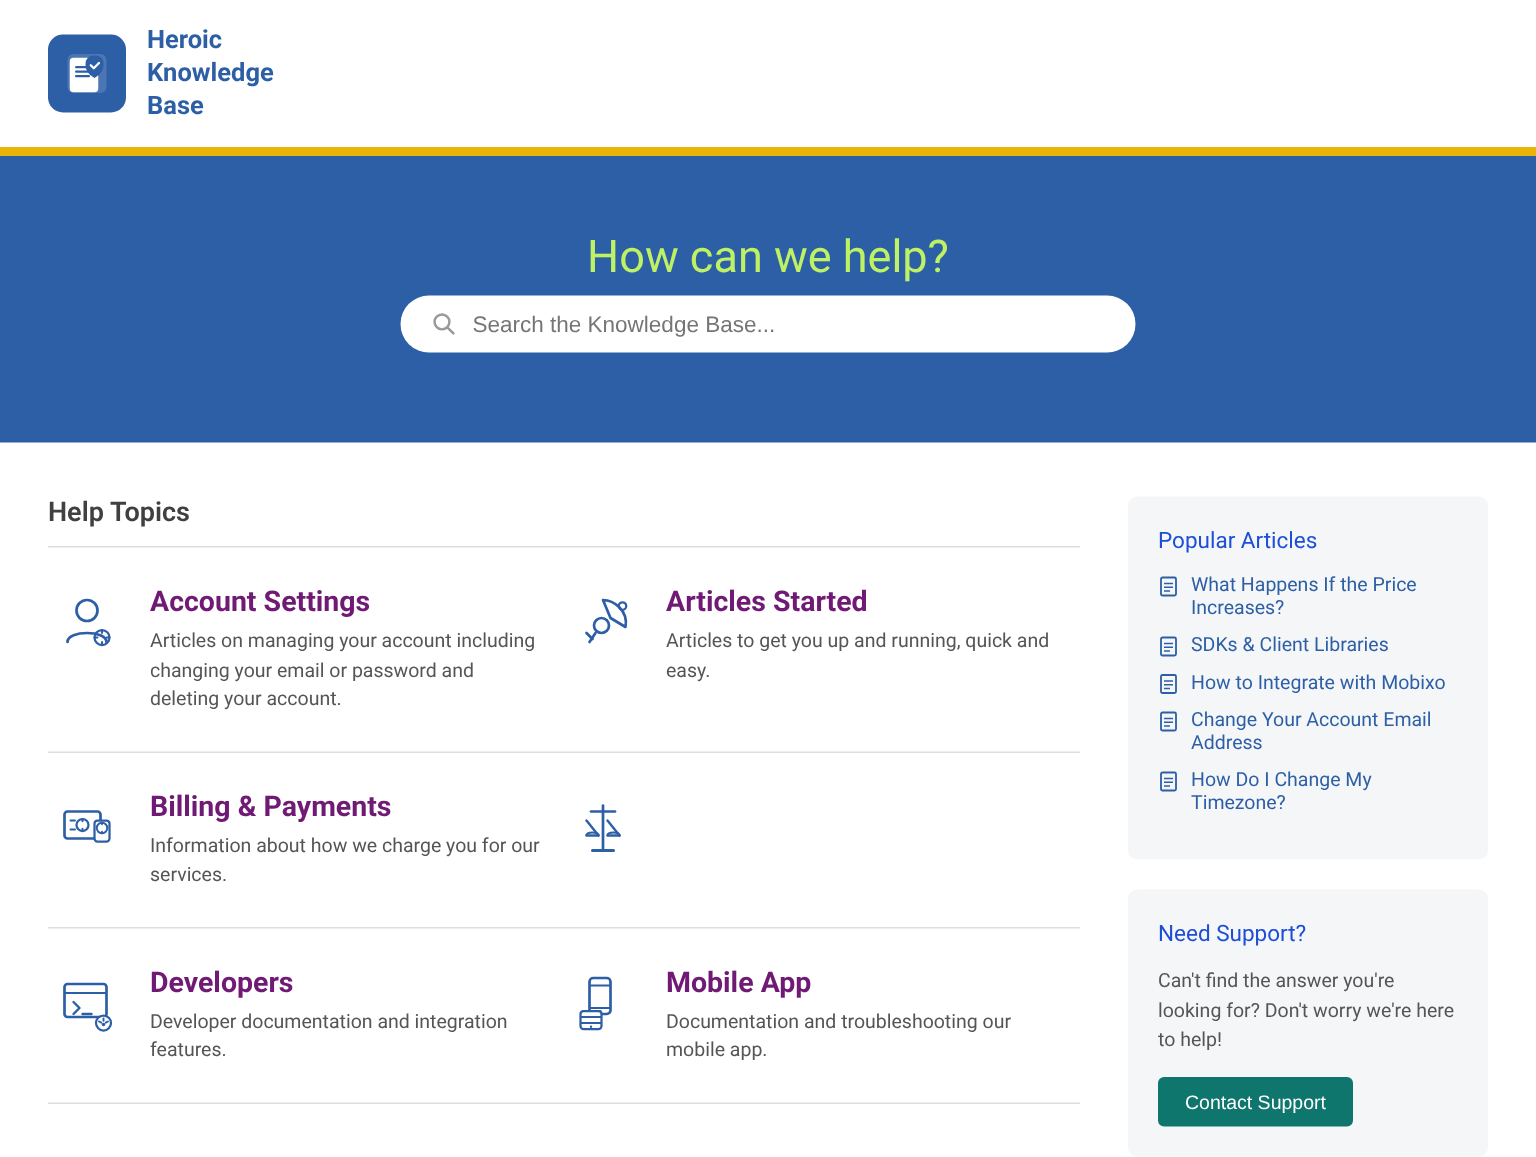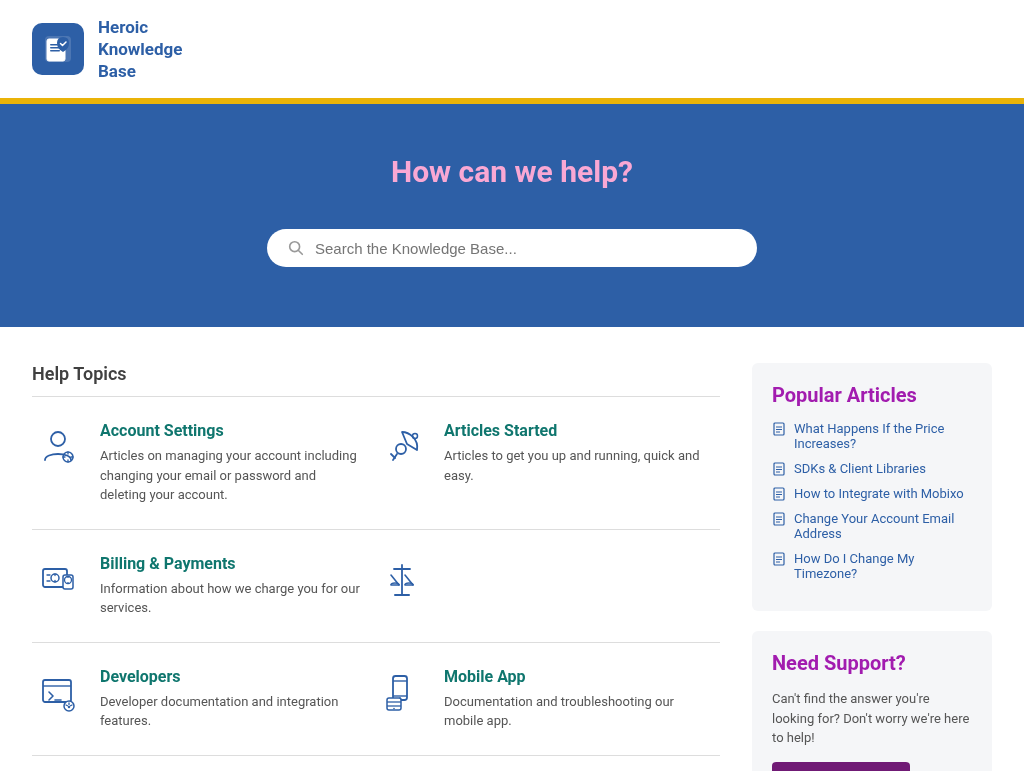--- a/index.html
+++ b/index.html
@@ -36,10 +36,10 @@
       text-align: center;
     }
     .hero-title {
-      color: #f9a8d4;
+      color: #bef264;
       font-size: 30px;
-      font-weight: 700;
-      margin-bottom: 40px;
+      font-weight: 400;
+      margin-bottom: 8px;
     }
     .search-bar {
       display: flex;

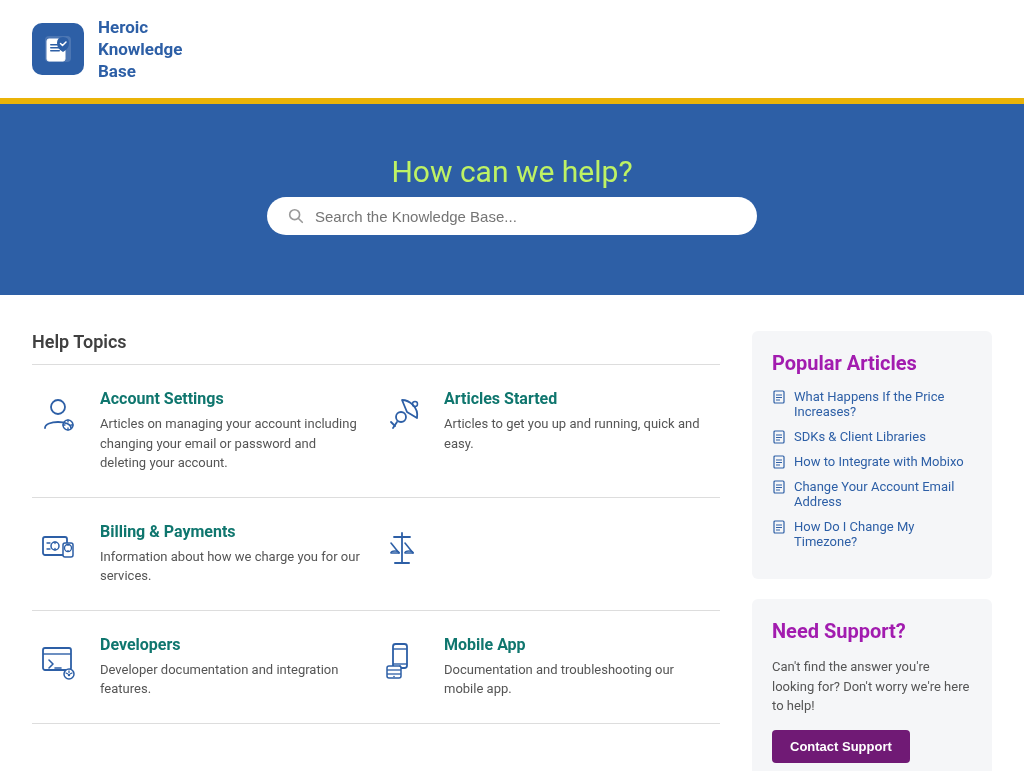--- a/index.html
+++ b/index.html
@@ -118,9 +118,9 @@
       margin-bottom: 20px;
     }
     .sidebar-card-title {
-      font-size: 20px;
-      font-weight: 700;
-      color: #a21caf;
+      font-size: 15px;
+      font-weight: 400;
+      color: #1d4ed8;
       margin-bottom: 14px;
     }
     .popular-list { list-style: none; }

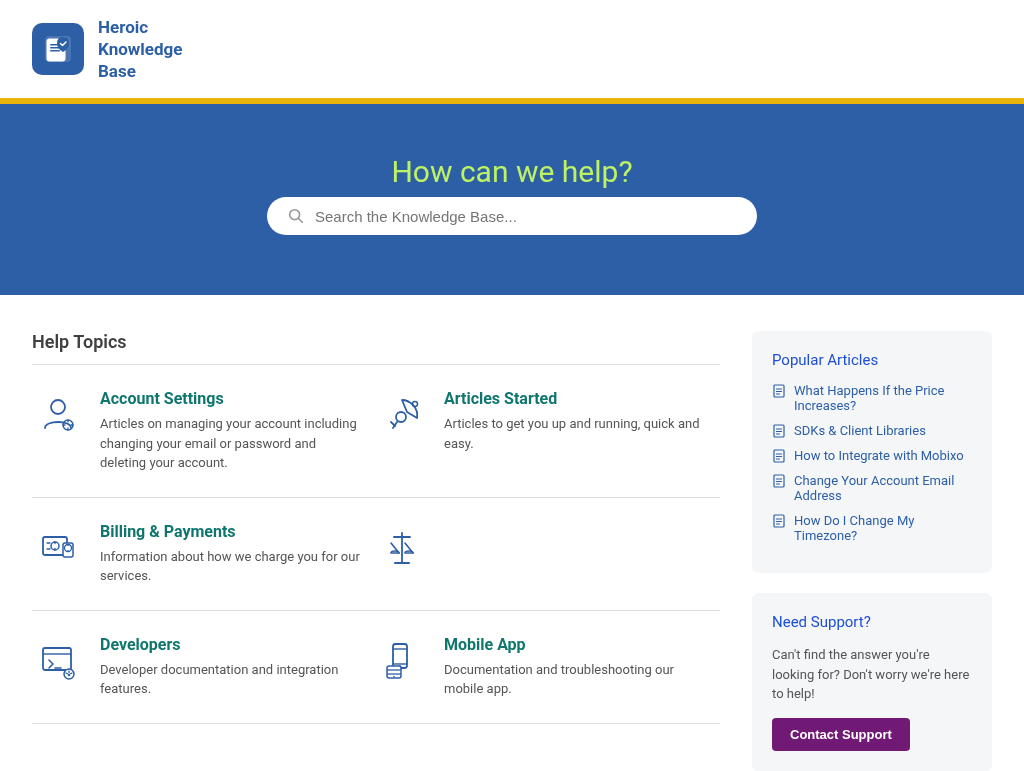--- a/index.html
+++ b/index.html
@@ -98,9 +98,9 @@
     .topic-icon svg { width: 46px; height: 46px; }
     .topic-text {}
     .topic-name {
-      font-size: 16px;
+      font-size: 19px;
       font-weight: 700;
-      color: #0f766e;
+      color: #701a75;
       margin-bottom: 6px;
     }
     .topic-desc {

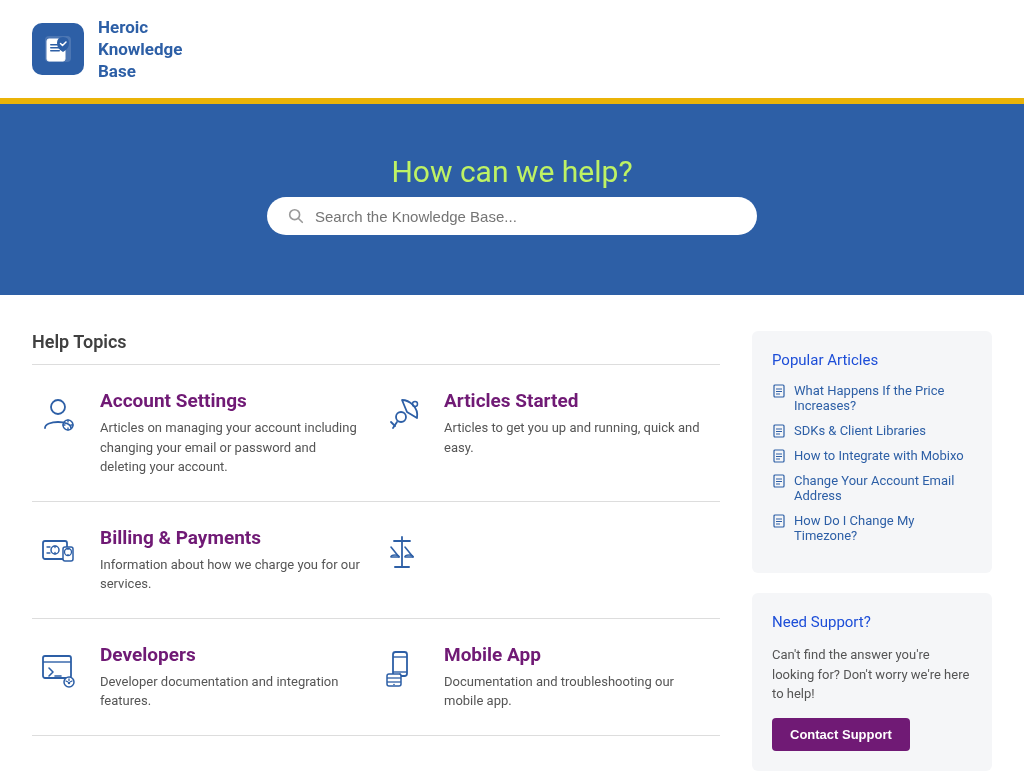--- a/index.html
+++ b/index.html
@@ -142,10 +142,10 @@
     }
     .contact-btn {
       display: inline-block;
-      background: #701a75;
+      background: #0f766e;
       color: #fff;
       font-size: 13px;
-      font-weight: 700;
+      font-weight: 400;
       padding: 9px 18px;
       border-radius: 4px;
       border: none;

